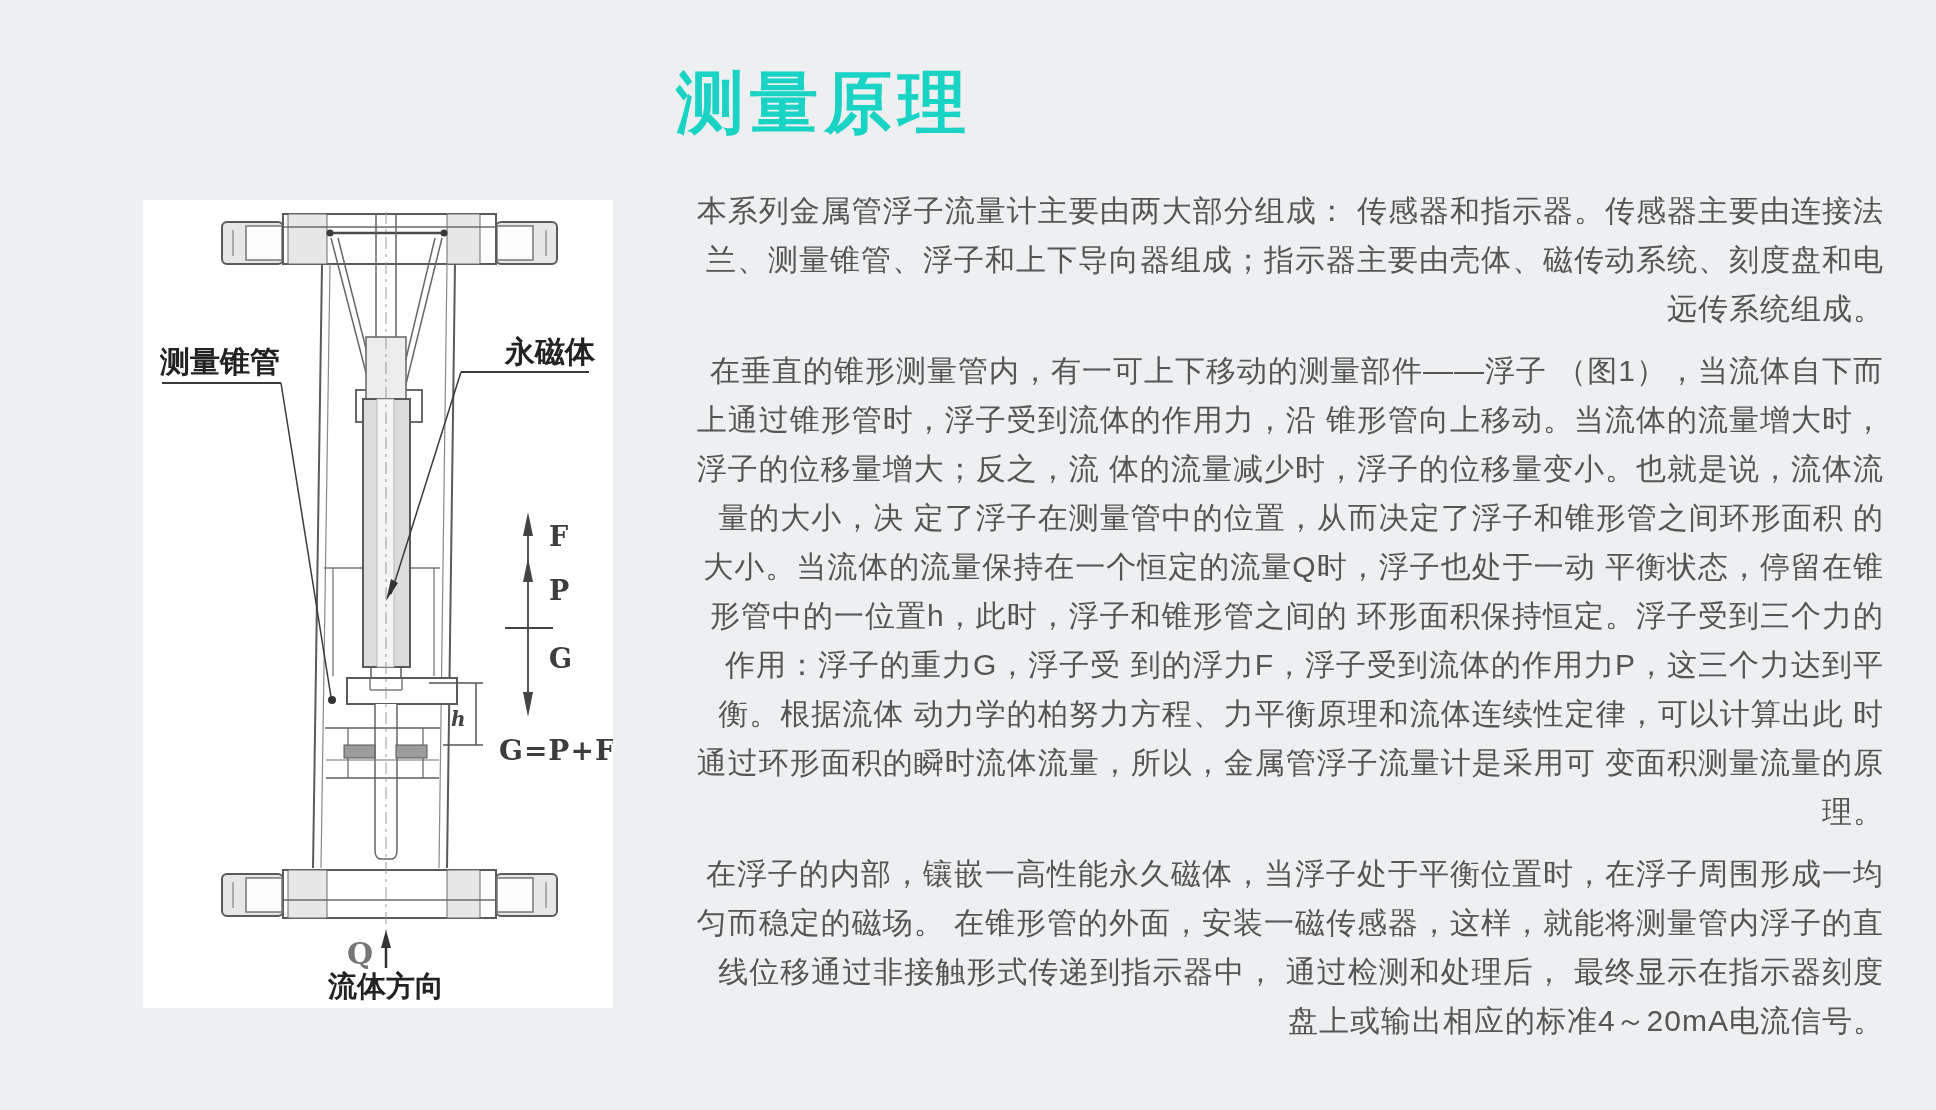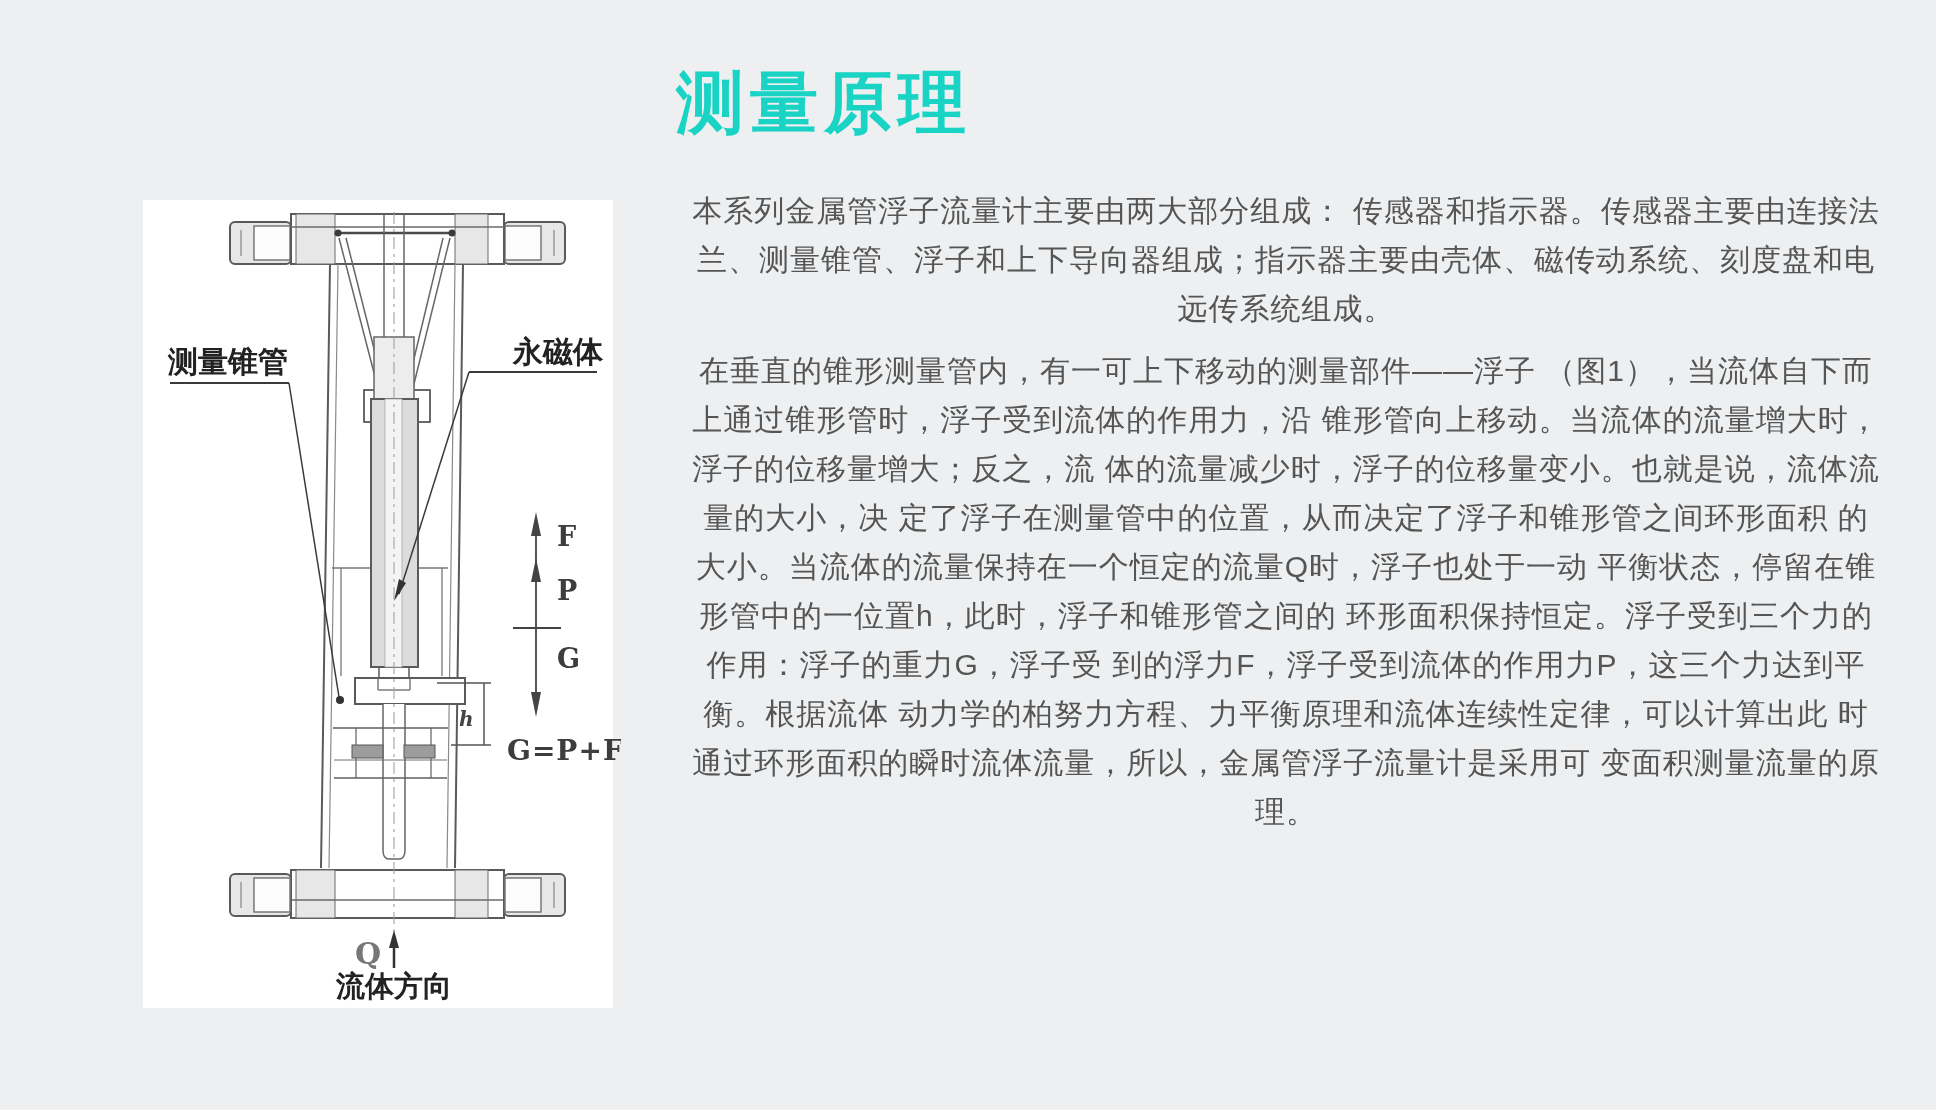--- a/index.html
+++ b/index.html
@@ -46,7 +46,7 @@
     font-size:30px;
     line-height:49px;
     letter-spacing:1px;
-    text-align:center;
+    text-align:right;
   }
   .article p{margin:0 0 13px 0;}
   .cjk-label{font-family:"Liberation Sans", sans-serif;font-weight:700;}

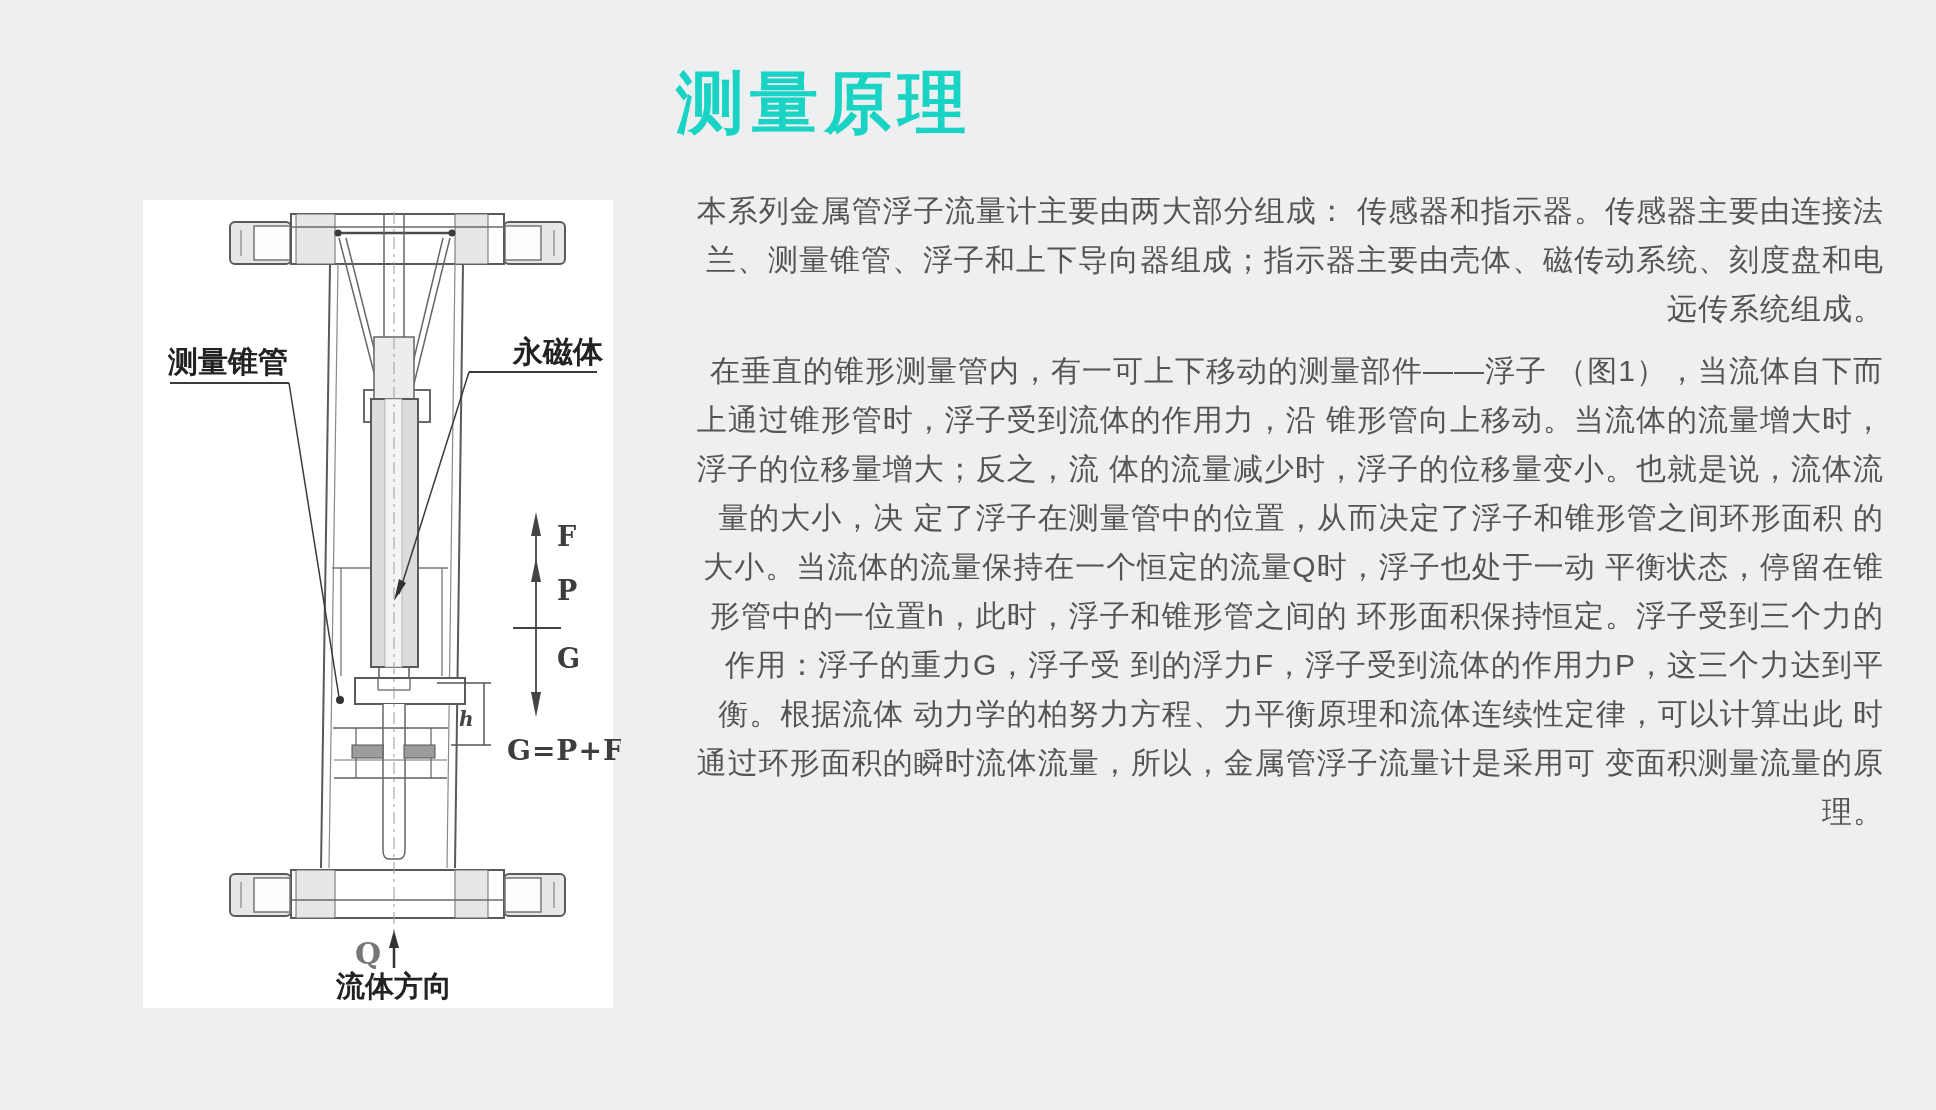--- a/index.html
+++ b/index.html
@@ -34,7 +34,6 @@
     width:470px;
     height:808px;
     background:var(--panel-background);
-    padding-left:8px;
   }
   .figure-panel svg{display:block;}
   .article{

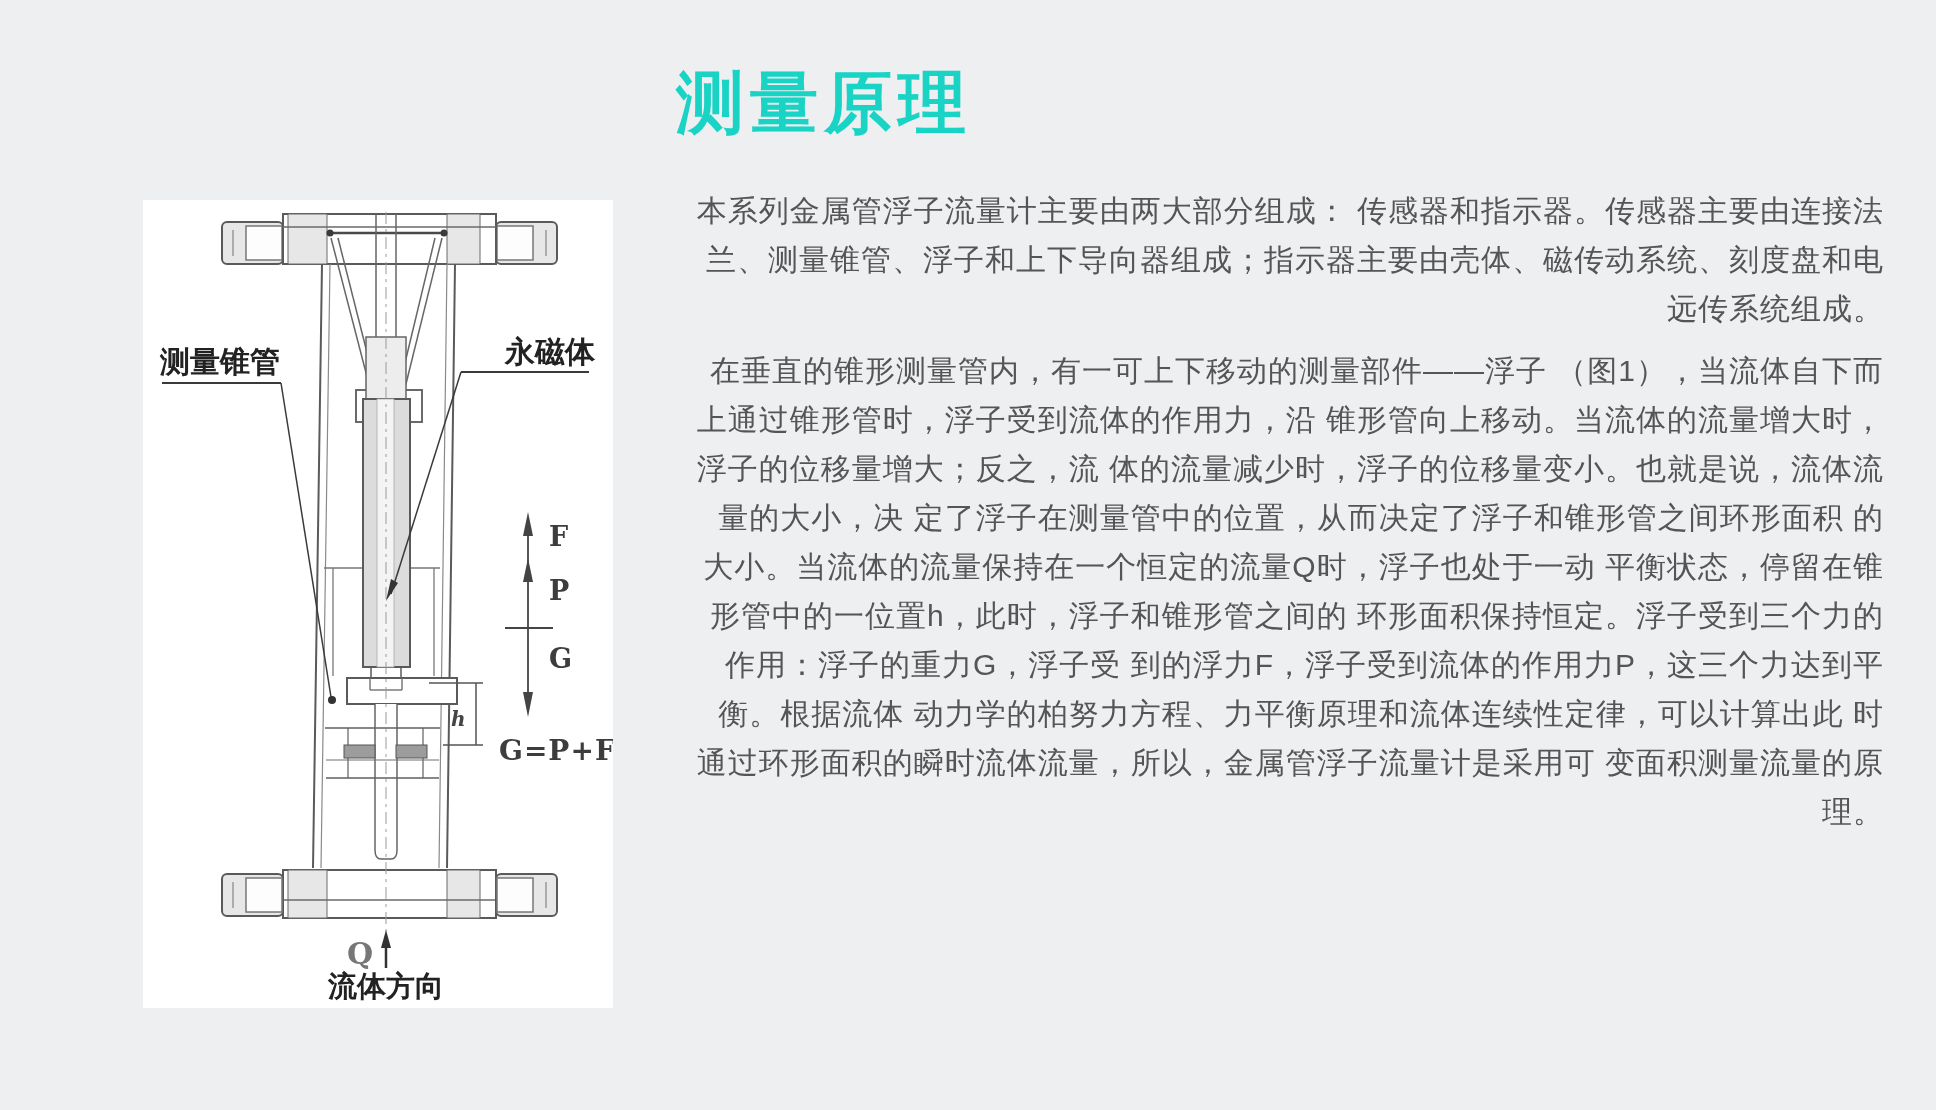--- a/index.html
+++ b/index.html
@@ -184,6 +184,7 @@
 <div class="article">
   <p>本系列金属管浮子流量计主要由两大部分组成： 传感器和指示器。传感器主要由连接法兰、测量锥管、浮子和上下导向器组成；指示器主要由壳体、磁传动系统、刻度盘和电远传系统组成。</p>
   <p>在垂直的锥形测量管内，有一可上下移动的测量部件——浮子 （图1），当流体自下而上通过锥形管时，浮子受到流体的作用力，沿 锥形管向上移动。当流体的流量增大时，浮子的位移量增大；反之，流 体的流量减少时，浮子的位移量变小。也就是说，流体流量的大小，决 定了浮子在测量管中的位置，从而决定了浮子和锥形管之间环形面积 的大小。当流体的流量保持在一个恒定的流量Q时，浮子也处于一动 平衡状态，停留在锥形管中的一位置h，此时，浮子和锥形管之间的 环形面积保持恒定。浮子受到三个力的作用：浮子的重力G，浮子受 到的浮力F，浮子受到流体的作用力P，这三个力达到平衡。根据流体 动力学的柏努力方程、力平衡原理和流体连续性定律，可以计算出此 时通过环形面积的瞬时流体流量，所以，金属管浮子流量计是采用可 变面积测量流量的原理。</p>
+  <p>在浮子的内部，镶嵌一高性能永久磁体，当浮子处于平衡位置时，在浮子周围形成一均匀而稳定的磁场。 在锥形管的外面，安装一磁传感器，这样，就能将测量管内浮子的直线位移通过非接触形式传递到指示器中， 通过检测和处理后， 最终显示在指示器刻度盘上或输出相应的标准4～20mA电流信号。</p>
 </div>
 
 </body></html>

